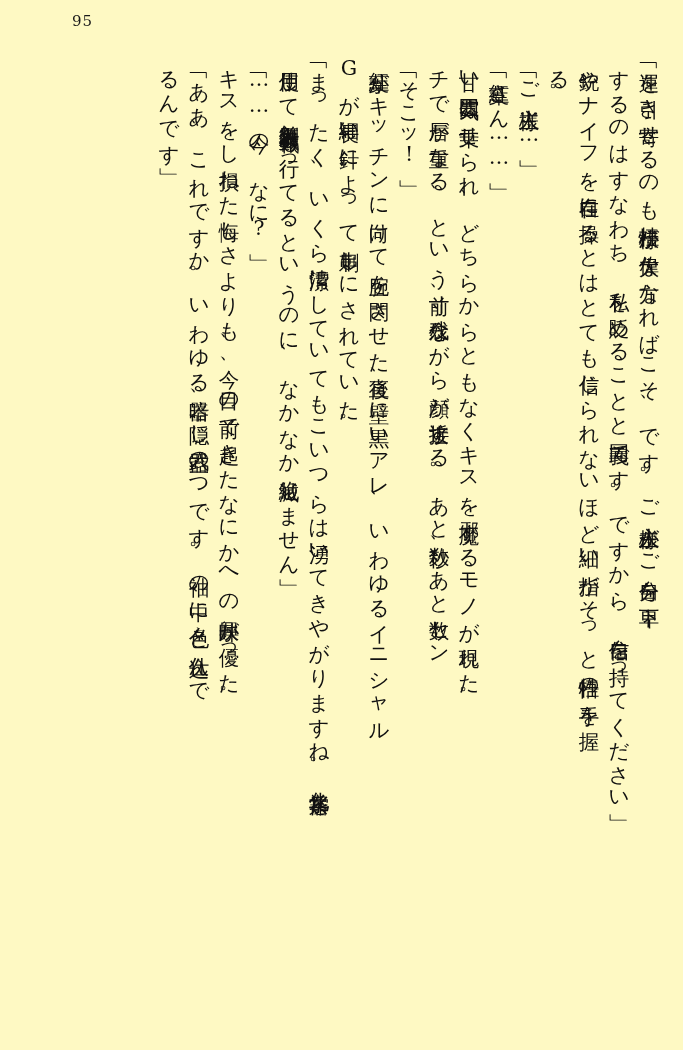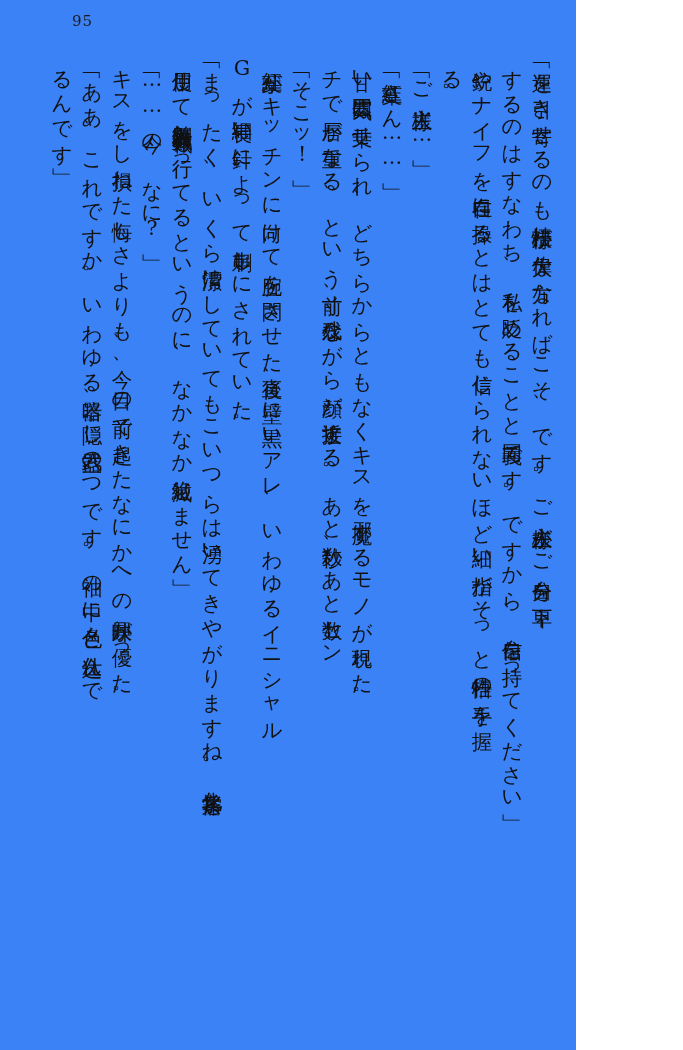--- a/index.html
+++ b/index.html
@@ -17,9 +17,9 @@
 
   #page {
     position: relative;
-    width: 576px;
+    width: 683px;
     height: 1050px;
-    background: #3b82f6;
+    background: #fef9c3;
   }
 
   

